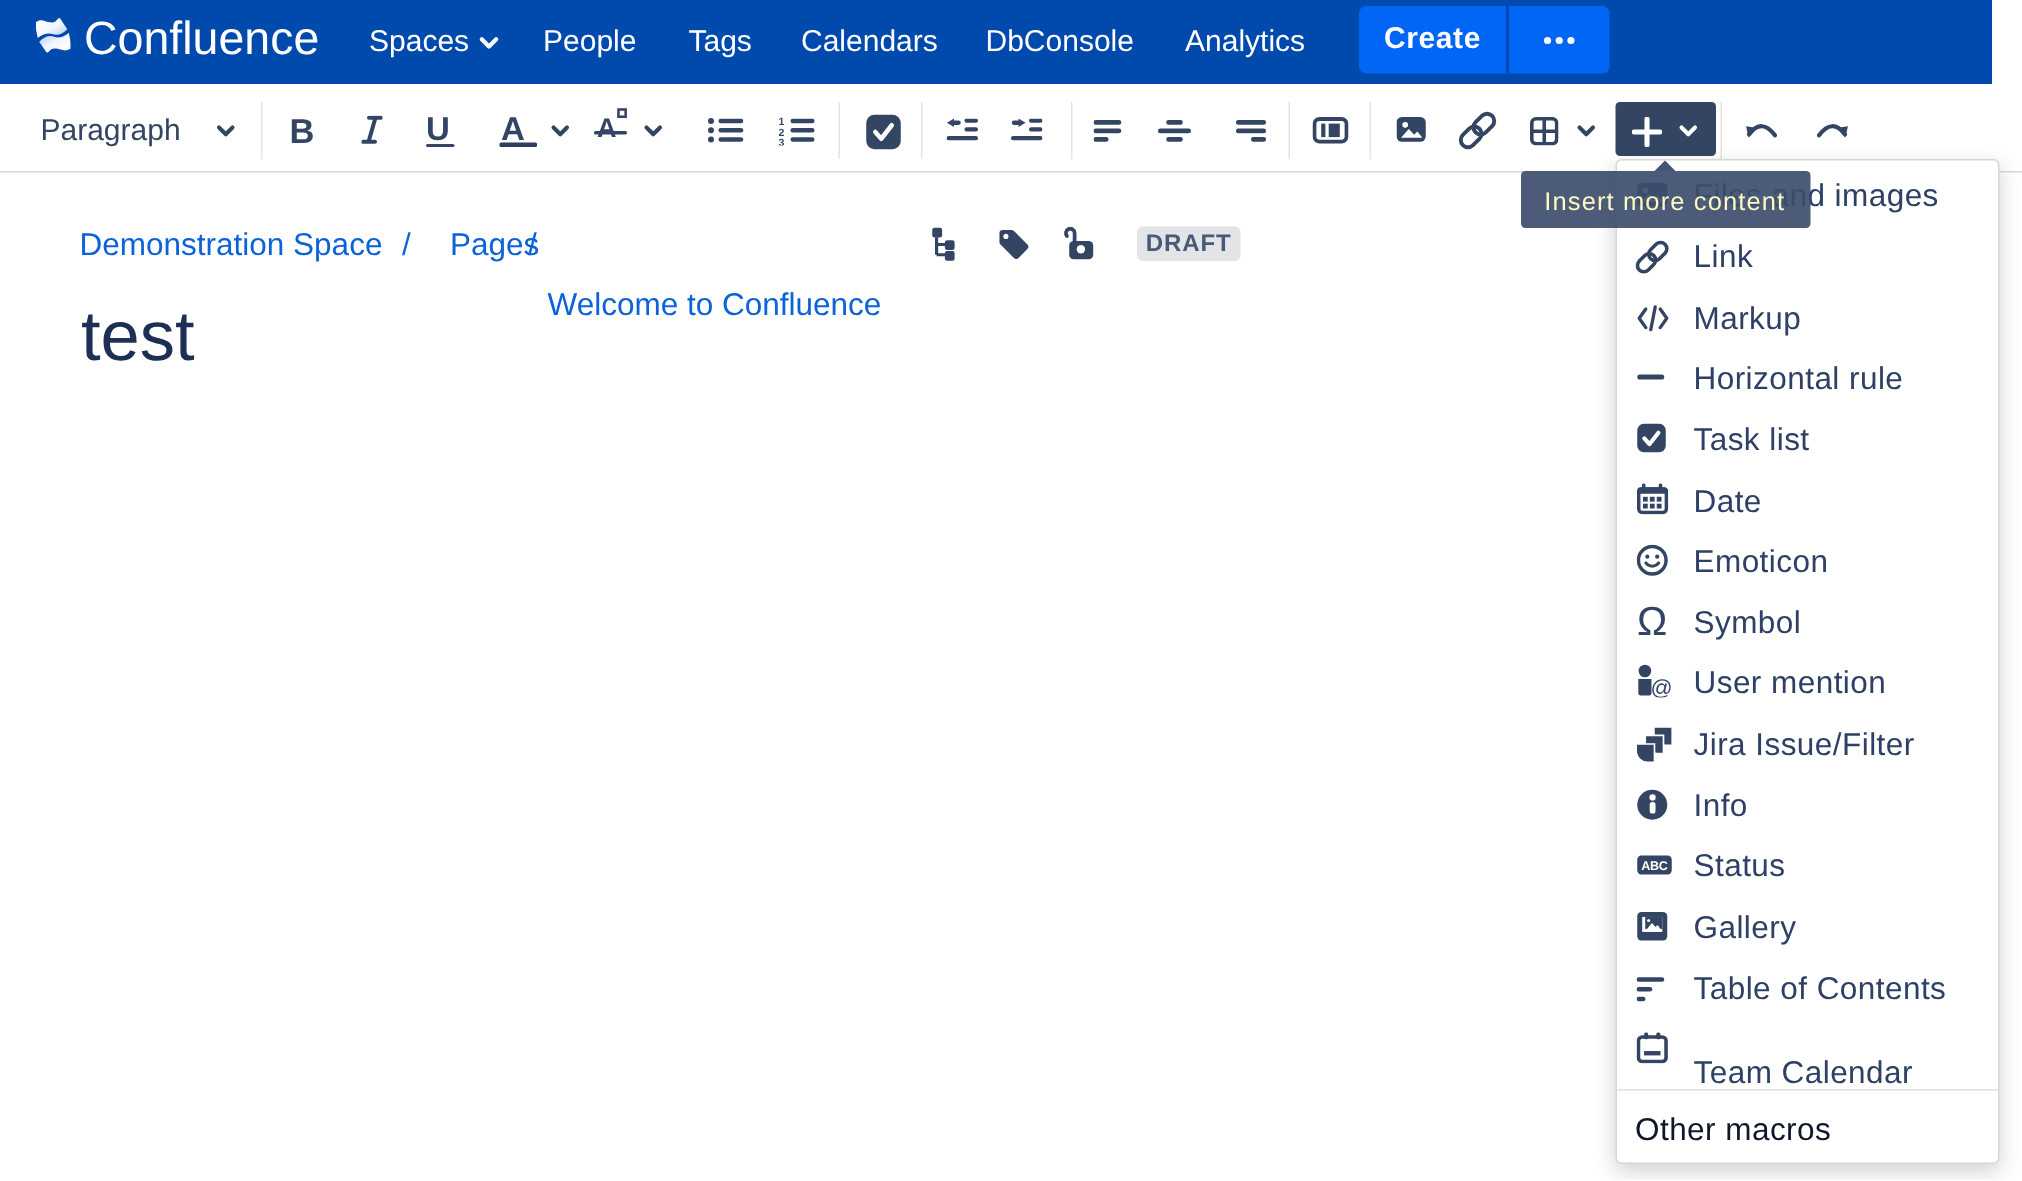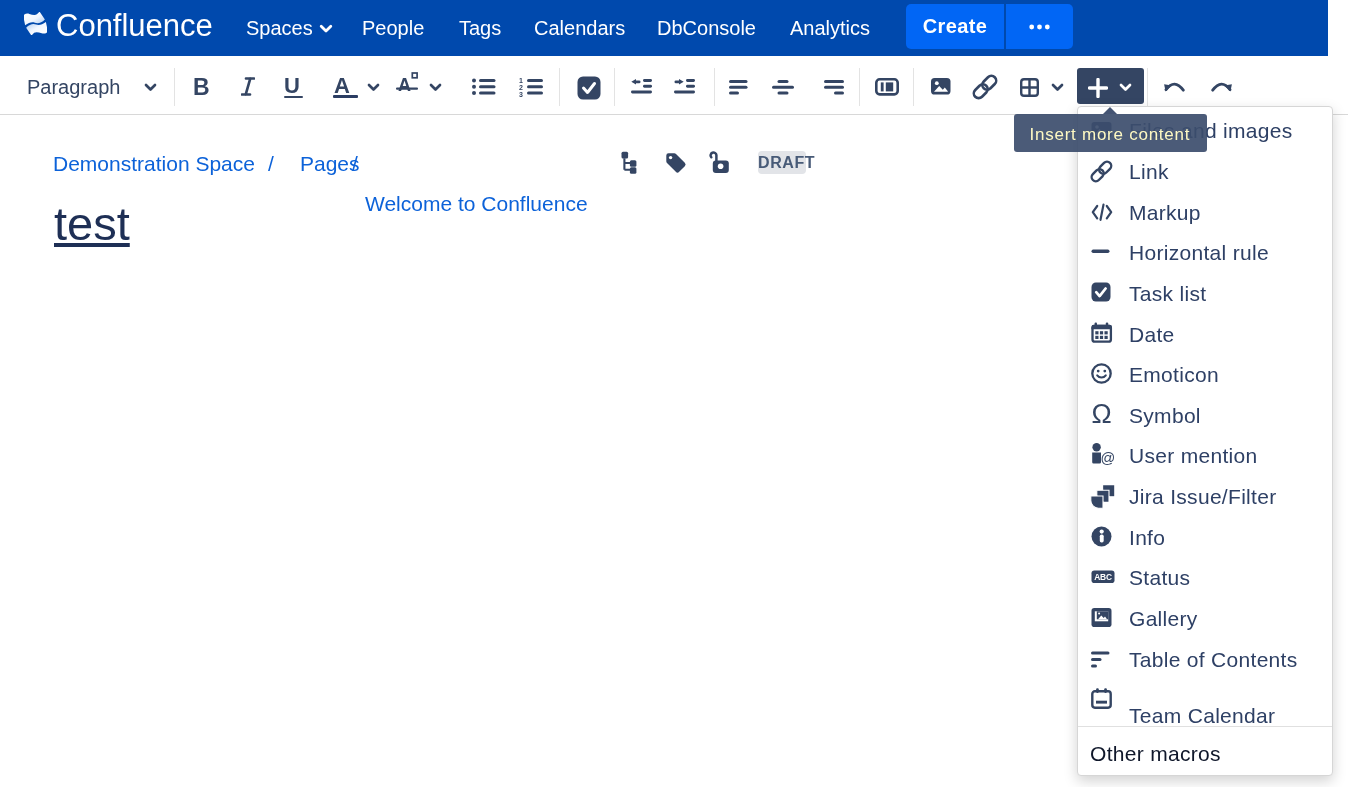--- a/index.html
+++ b/index.html
@@ -20,7 +20,7 @@
 
 
 .crumb { position:absolute; top:152px; color:#0c62d9; font-size:21px; white-space:nowrap; }
-#draft { position:absolute; left:758px; top:151px; width:48px; height:23px; background:#e2e4e8; border-radius:4px; color:#475a77; font-weight:bold; font-size:16px; letter-spacing:0.6px; text-align:center; line-height:23px; }
+#draft { position:absolute; left:758px; top:151px; width:69px; height:23px; background:#e2e4e8; border-radius:4px; color:#475a77; font-weight:bold; font-size:16px; letter-spacing:0.6px; text-align:center; line-height:23px; }
 #title { position:absolute; left:54px; top:196px; color:#1e2f55; font-size:47px; letter-spacing:0px;text-decoration:underline; }
 
 

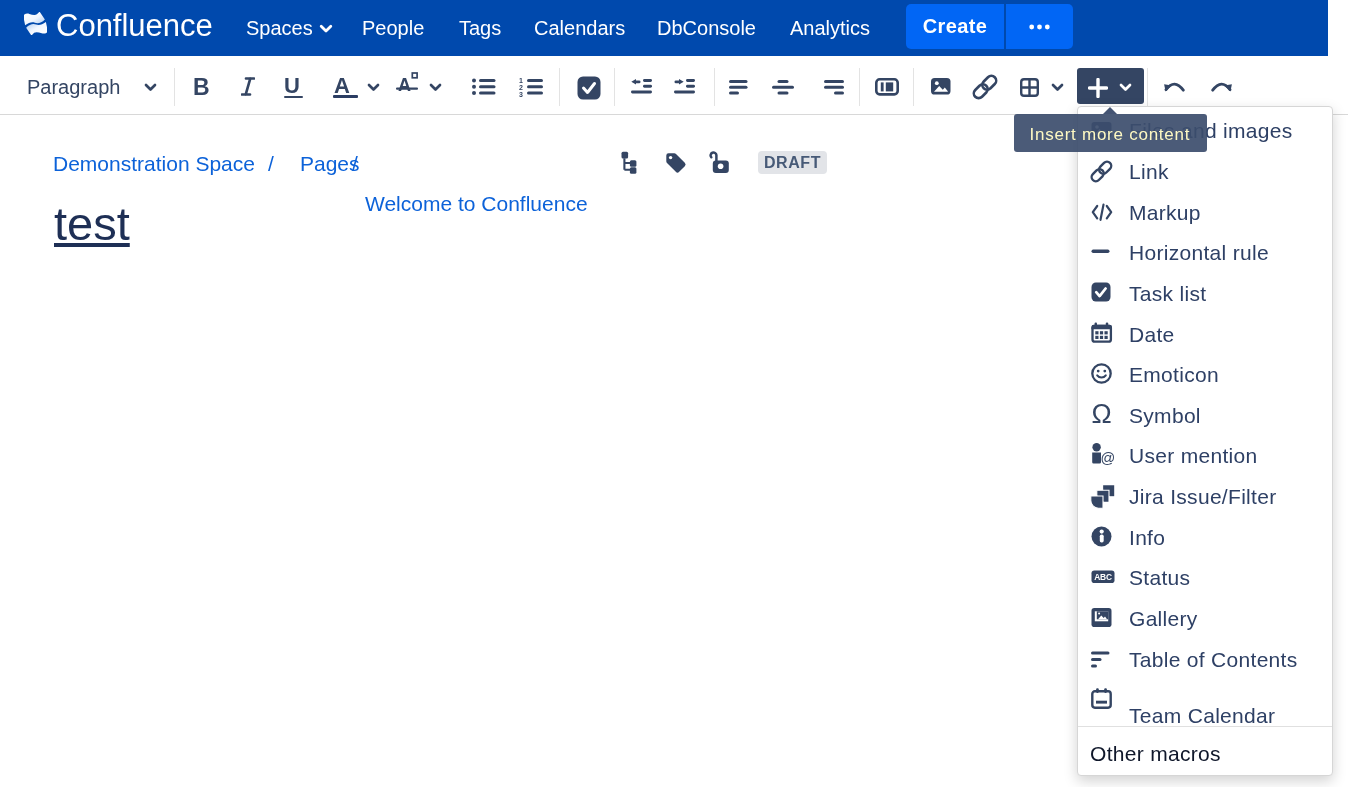--- a/index.html
+++ b/index.html
@@ -21,7 +21,7 @@
 
 .crumb { position:absolute; top:152px; color:#0c62d9; font-size:21px; white-space:nowrap; }
 #draft { position:absolute; left:758px; top:151px; width:69px; height:23px; background:#e2e4e8; border-radius:4px; color:#475a77; font-weight:bold; font-size:16px; letter-spacing:0.6px; text-align:center; line-height:23px; }
-#title { position:absolute; left:54px; top:196px; color:#1e2f55; font-size:47px; letter-spacing:0px;text-decoration:underline; }
+#title { position:absolute; left:54px; top:196px; color:#1e2f55; font-size:47px; letter-spacing:0px; }
 
 
 #menu { position:absolute; left:1077px; top:106px; width:256px; height:670px; background:#fff; border:1px solid #d6d6d6; border-radius:4px; box-shadow:0 5px 14px rgba(0,0,0,0.18); }

